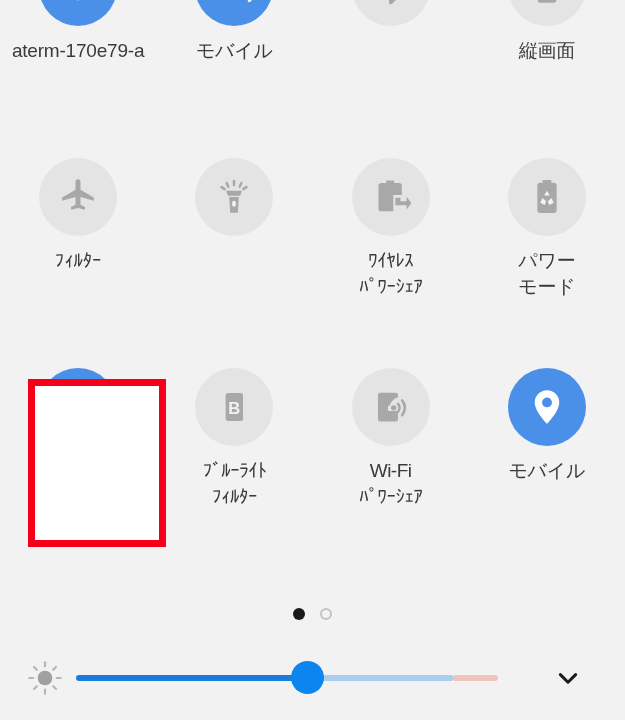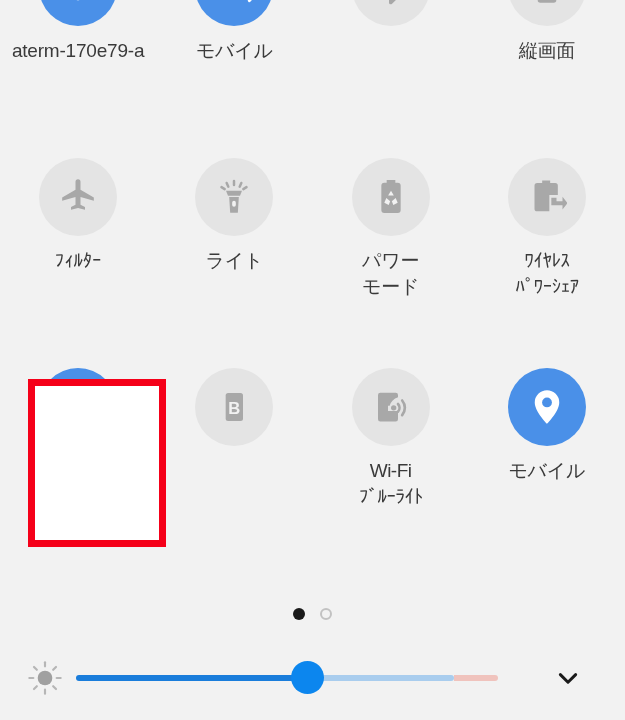--- a/index.html
+++ b/index.html
@@ -237,7 +237,6 @@
             <rect x="10.9" y="14.3" width="2.2" height="3.6" rx="1.1" fill="#f2f2f2"></rect>
           </svg>
         </div>
-        <div class="tile-label">ライト</div>
       </div>
 
       <div class="tile">

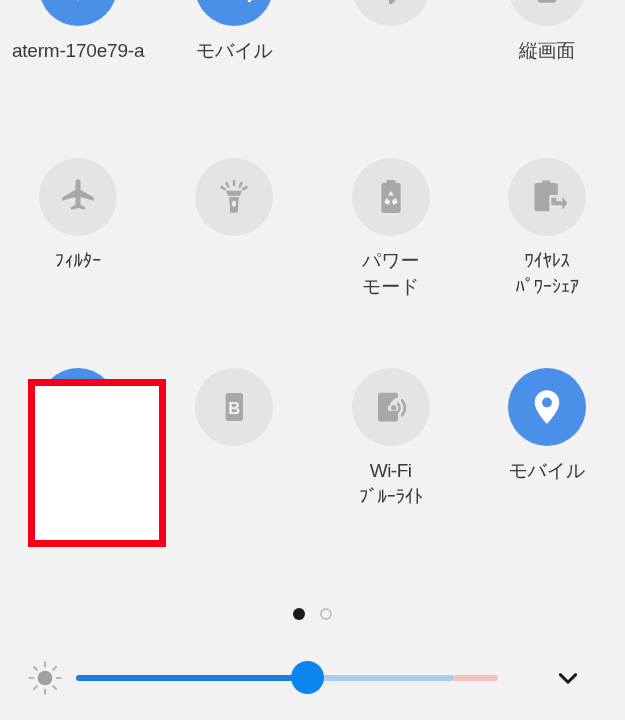--- a/index.html
+++ b/index.html
@@ -242,6 +242,18 @@
       <div class="tile">
         <div class="tile-circle">
           <svg class="icon-svg" width="40" height="40" viewBox="0 0 24 24">
+            <path fill="#a8a8a8" d="M9.1 2.1h4.8v1.7H9.1z"></path>
+            <path fill="#a8a8a8" d="M6.1 3.6h10.8a1.6 1.6 0 0 1 1.6 1.6v5.6h-5.1v9.8H6.1a1.6 1.6 0 0 1-1.6-1.6V5.2a1.6 1.6 0 0 1 1.6-1.6z"></path>
+            <path fill="#a8a8a8" d="M14.6 12.4h3.1v2.1h3.6v-2.6l3 3.8-3 3.8v-2.6h-6.7z"></path>
+          </svg>
+        </div>
+        <div class="tile-label hw">ﾜｲﾔﾚｽ
+ﾊﾟﾜｰｼｪｱ</div>
+      </div>
+
+      <div class="tile">
+        <div class="tile-circle">
+          <svg class="icon-svg" width="40" height="40" viewBox="0 0 24 24">
             <path fill="#a8a8a8" d="M9.4 1.8h5.2v1.8H9.4z"></path>
             <rect x="6.2" y="3.4" width="11.6" height="18.2" rx="1.8" fill="#a8a8a8"></rect>
             <g fill="#f2f2f2">
@@ -253,18 +265,6 @@
         </div>
         <div class="tile-label">パワー
 モード</div>
-      </div>
-
-      <div class="tile">
-        <div class="tile-circle">
-          <svg class="icon-svg" width="40" height="40" viewBox="0 0 24 24">
-            <path fill="#a8a8a8" d="M9.1 2.1h4.8v1.7H9.1z"></path>
-            <path fill="#a8a8a8" d="M6.1 3.6h10.8a1.6 1.6 0 0 1 1.6 1.6v5.6h-5.1v9.8H6.1a1.6 1.6 0 0 1-1.6-1.6V5.2a1.6 1.6 0 0 1 1.6-1.6z"></path>
-            <path fill="#a8a8a8" d="M14.6 12.4h3.1v2.1h3.6v-2.6l3 3.8-3 3.8v-2.6h-6.7z"></path>
-          </svg>
-        </div>
-        <div class="tile-label hw">ﾜｲﾔﾚｽ
-ﾊﾟﾜｰｼｪｱ</div>
       </div>
 
     </div>

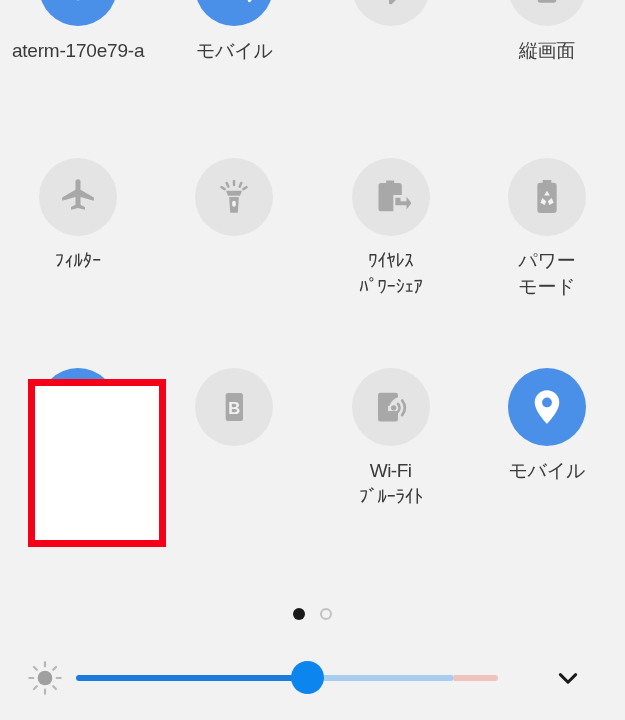--- a/index.html
+++ b/index.html
@@ -289,6 +289,8 @@
             <text x="12.2" y="16" text-anchor="middle" font-family="'Liberation Sans', sans-serif" font-size="10" font-weight="bold" fill="#f2f2f2">B</text>
           </svg>
         </div>
+        <div class="tile-label hw">ﾌﾞﾙｰﾗｲﾄ
+ﾌｨﾙﾀｰ</div>
       </div>
 
       <div class="tile">

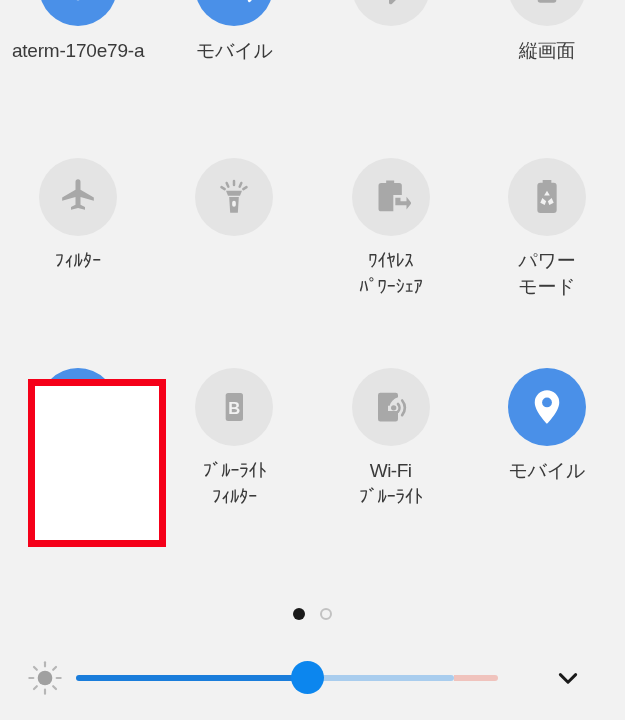--- a/index.html
+++ b/index.html
@@ -303,7 +303,7 @@
           </svg>
         </div>
         <div class="tile-label hw">Wi-Fi
-ﾌﾞﾙｰﾗｲﾄ</div>
+ﾊﾟﾜｰｼｪｱ</div>
       </div>
 
       <div class="tile">

